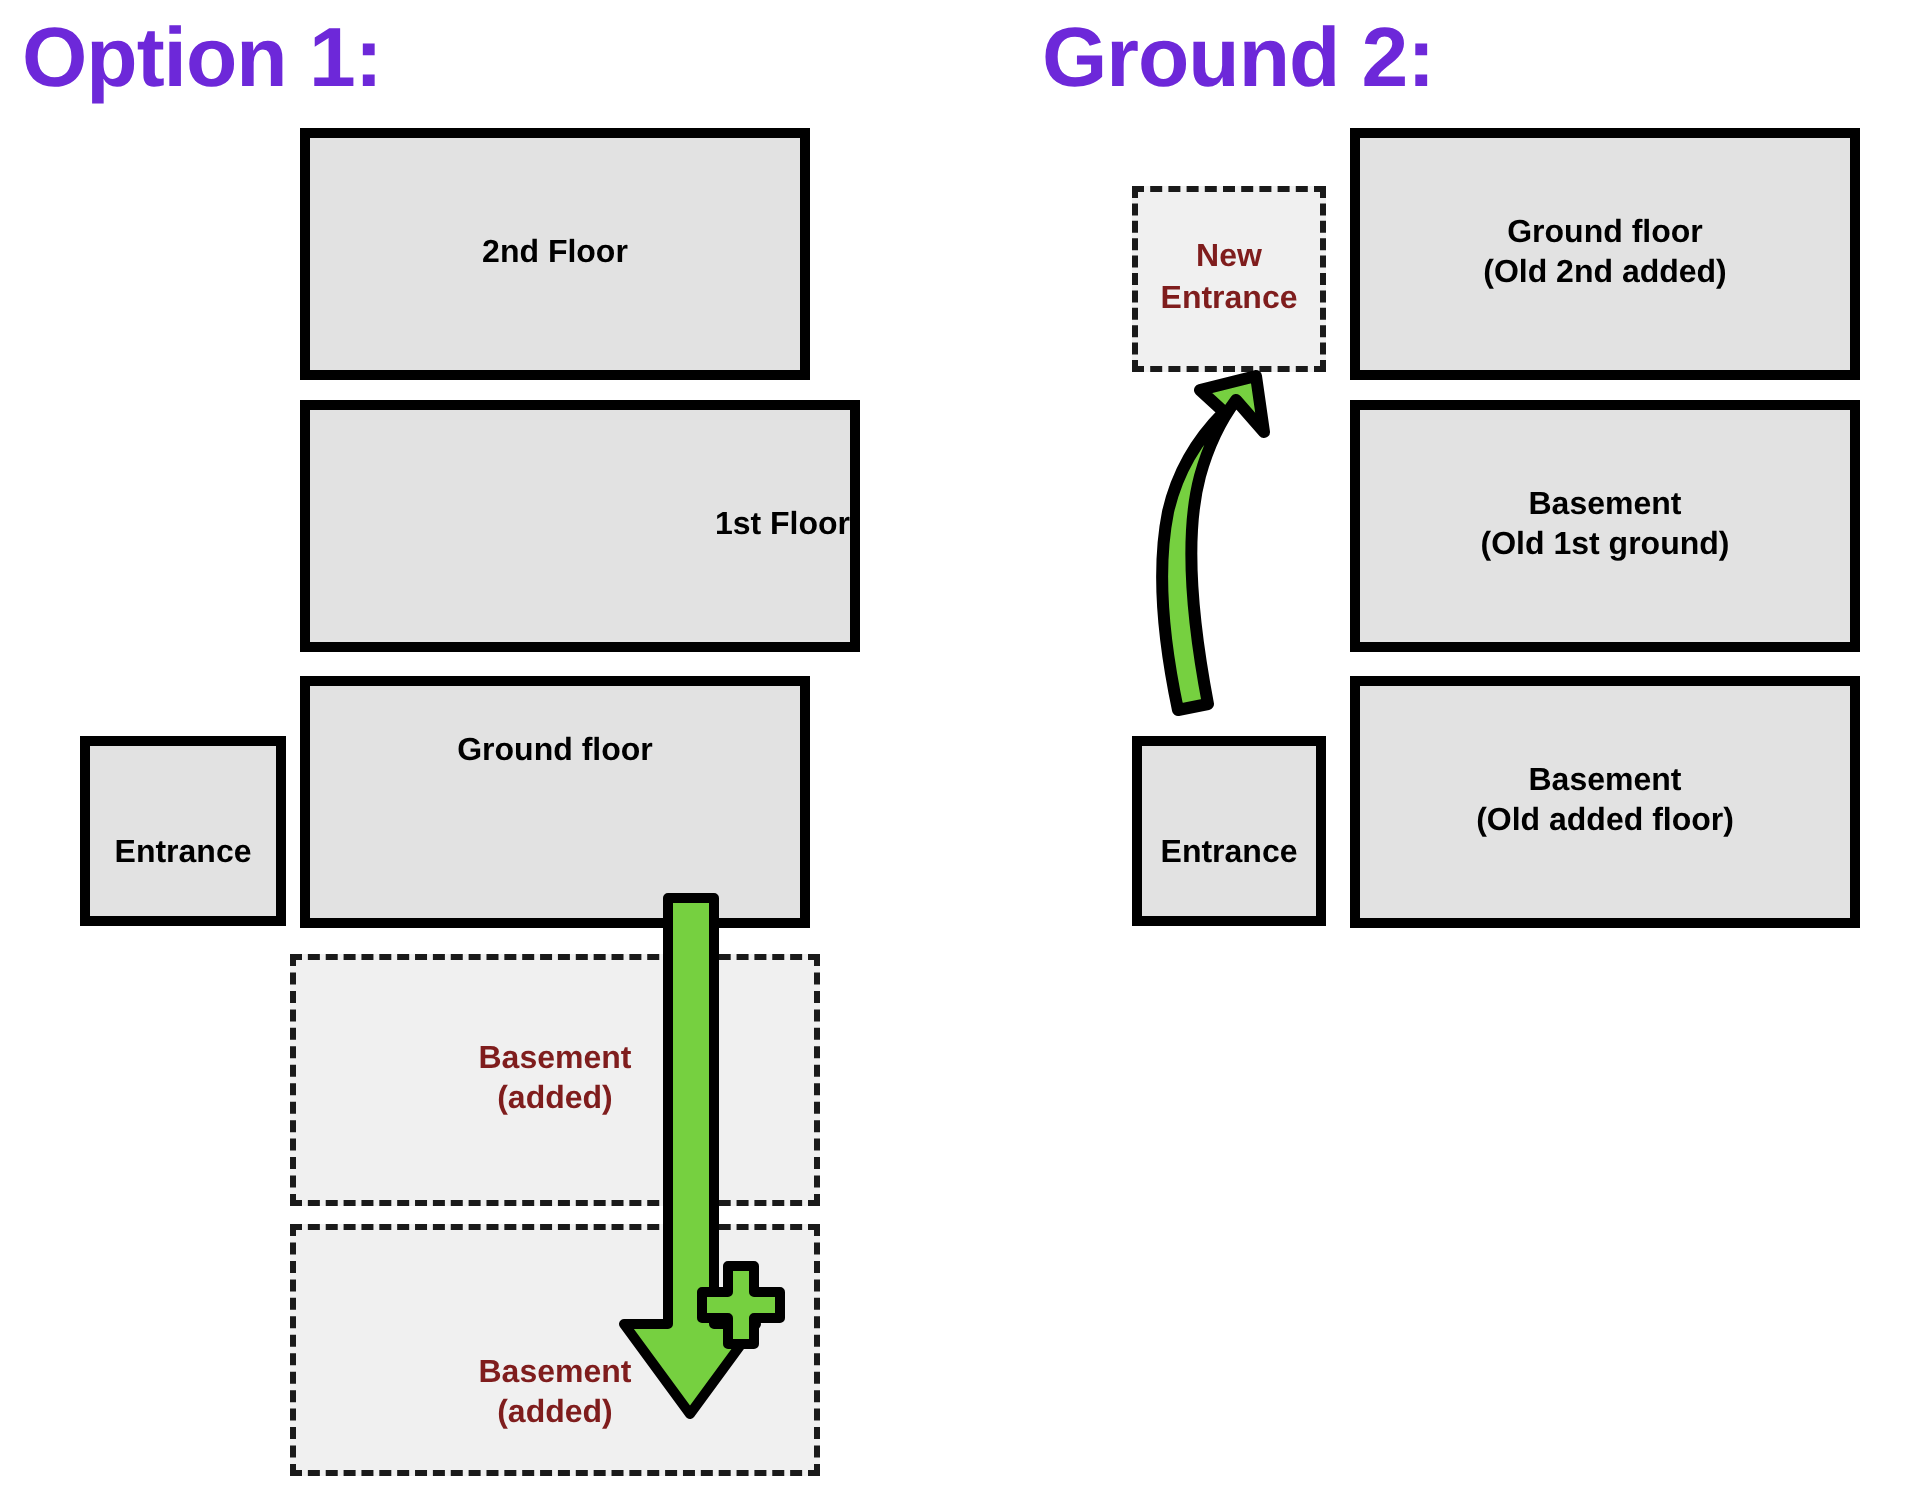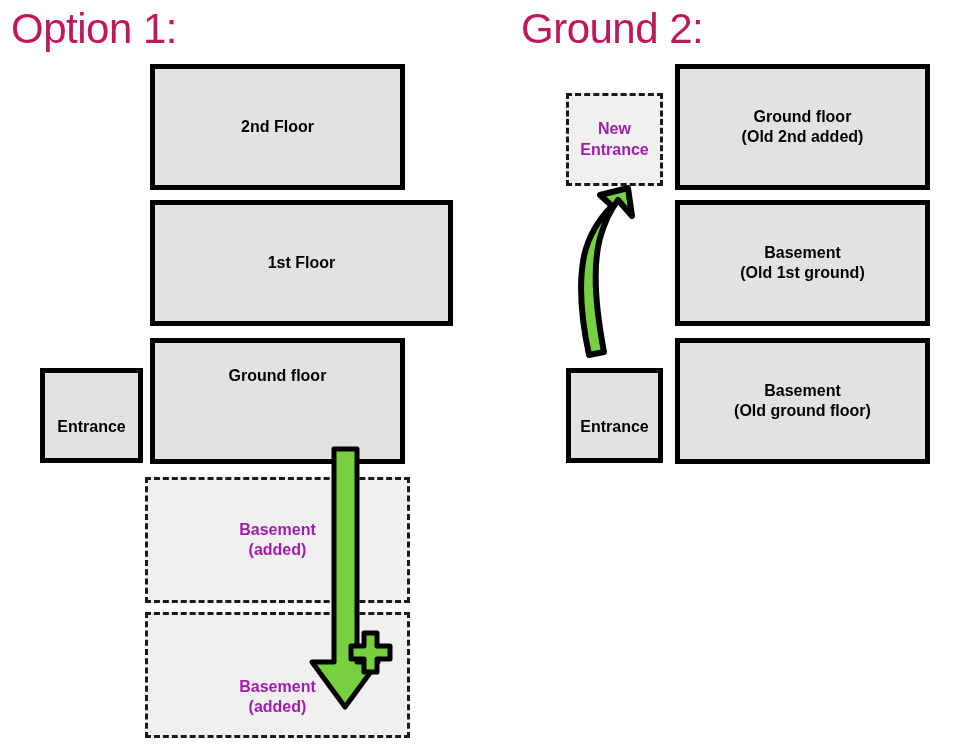--- a/index.html
+++ b/index.html
@@ -23,8 +23,8 @@
   .title {
     position: absolute;
     font-size: 42px;
-    font-weight: normal;
-    color: #be185d;
+    font-weight: bold;
+    color: #6d28d9;
     letter-spacing: -0.5px;
     white-space: nowrap;
     line-height: 1;

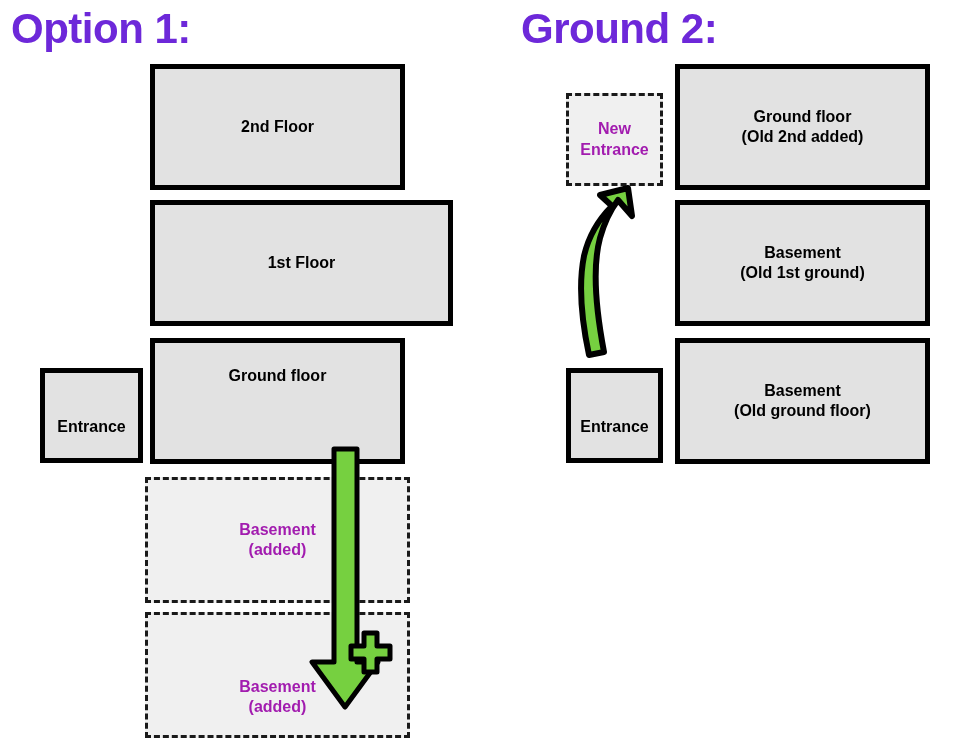--- a/index.html
+++ b/index.html
@@ -48,7 +48,7 @@
   .box.dashed {
     background: #f0f0f0;
     border: 3px dashed #1a1a1a;
-    color: #a21caf;
+    color: #7f1d1d;
   }
   .box .lbl {
     display: block;

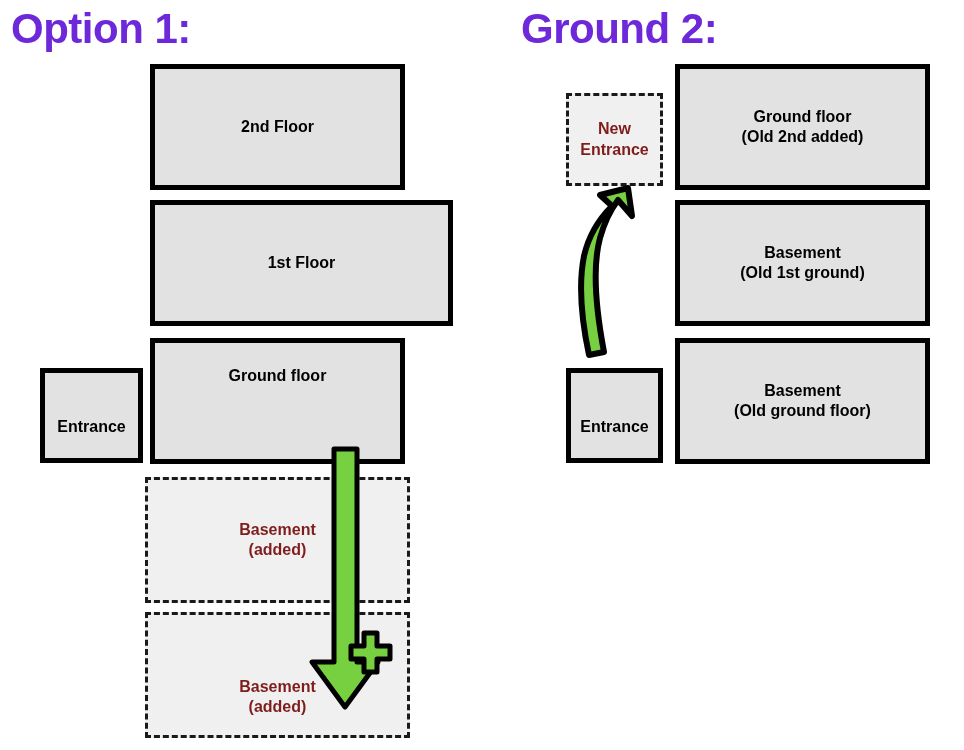--- a/index.html
+++ b/index.html
@@ -74,7 +74,7 @@
     <span class="lbl">2nd Floor</span>
   </div>
 
-  <div class="box solid" style="left:150px; top:200px; width:303px; height:126px;">
+  <div class="box solid" style="left:150px; top:200px; width:280px; height:126px;justify-content:flex-end;">
     <span class="lbl">1st Floor</span>
   </div>
 

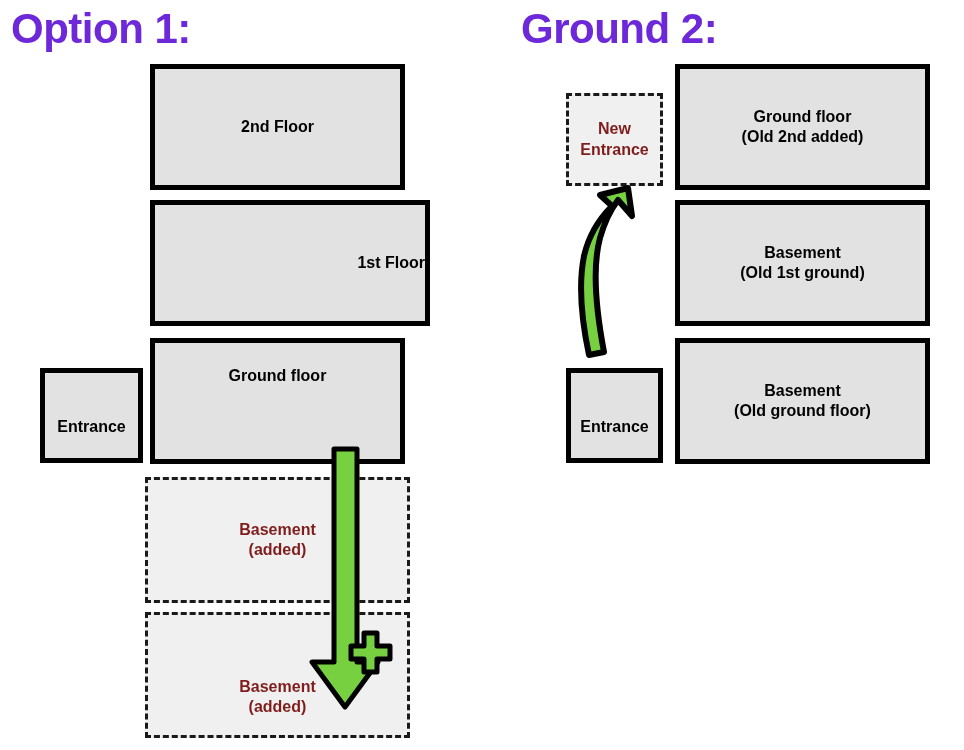--- a/index.html
+++ b/index.html
@@ -126,7 +126,7 @@
   <div class="box solid" style="left:675px; top:338px; width:255px; height:126px;">
     <span class="lbl">
       <span>Basement</span><br>
-      <span>(Old ground floor)</span>
+      <span>(Old added floor)</span>
     </span>
   </div>
 

